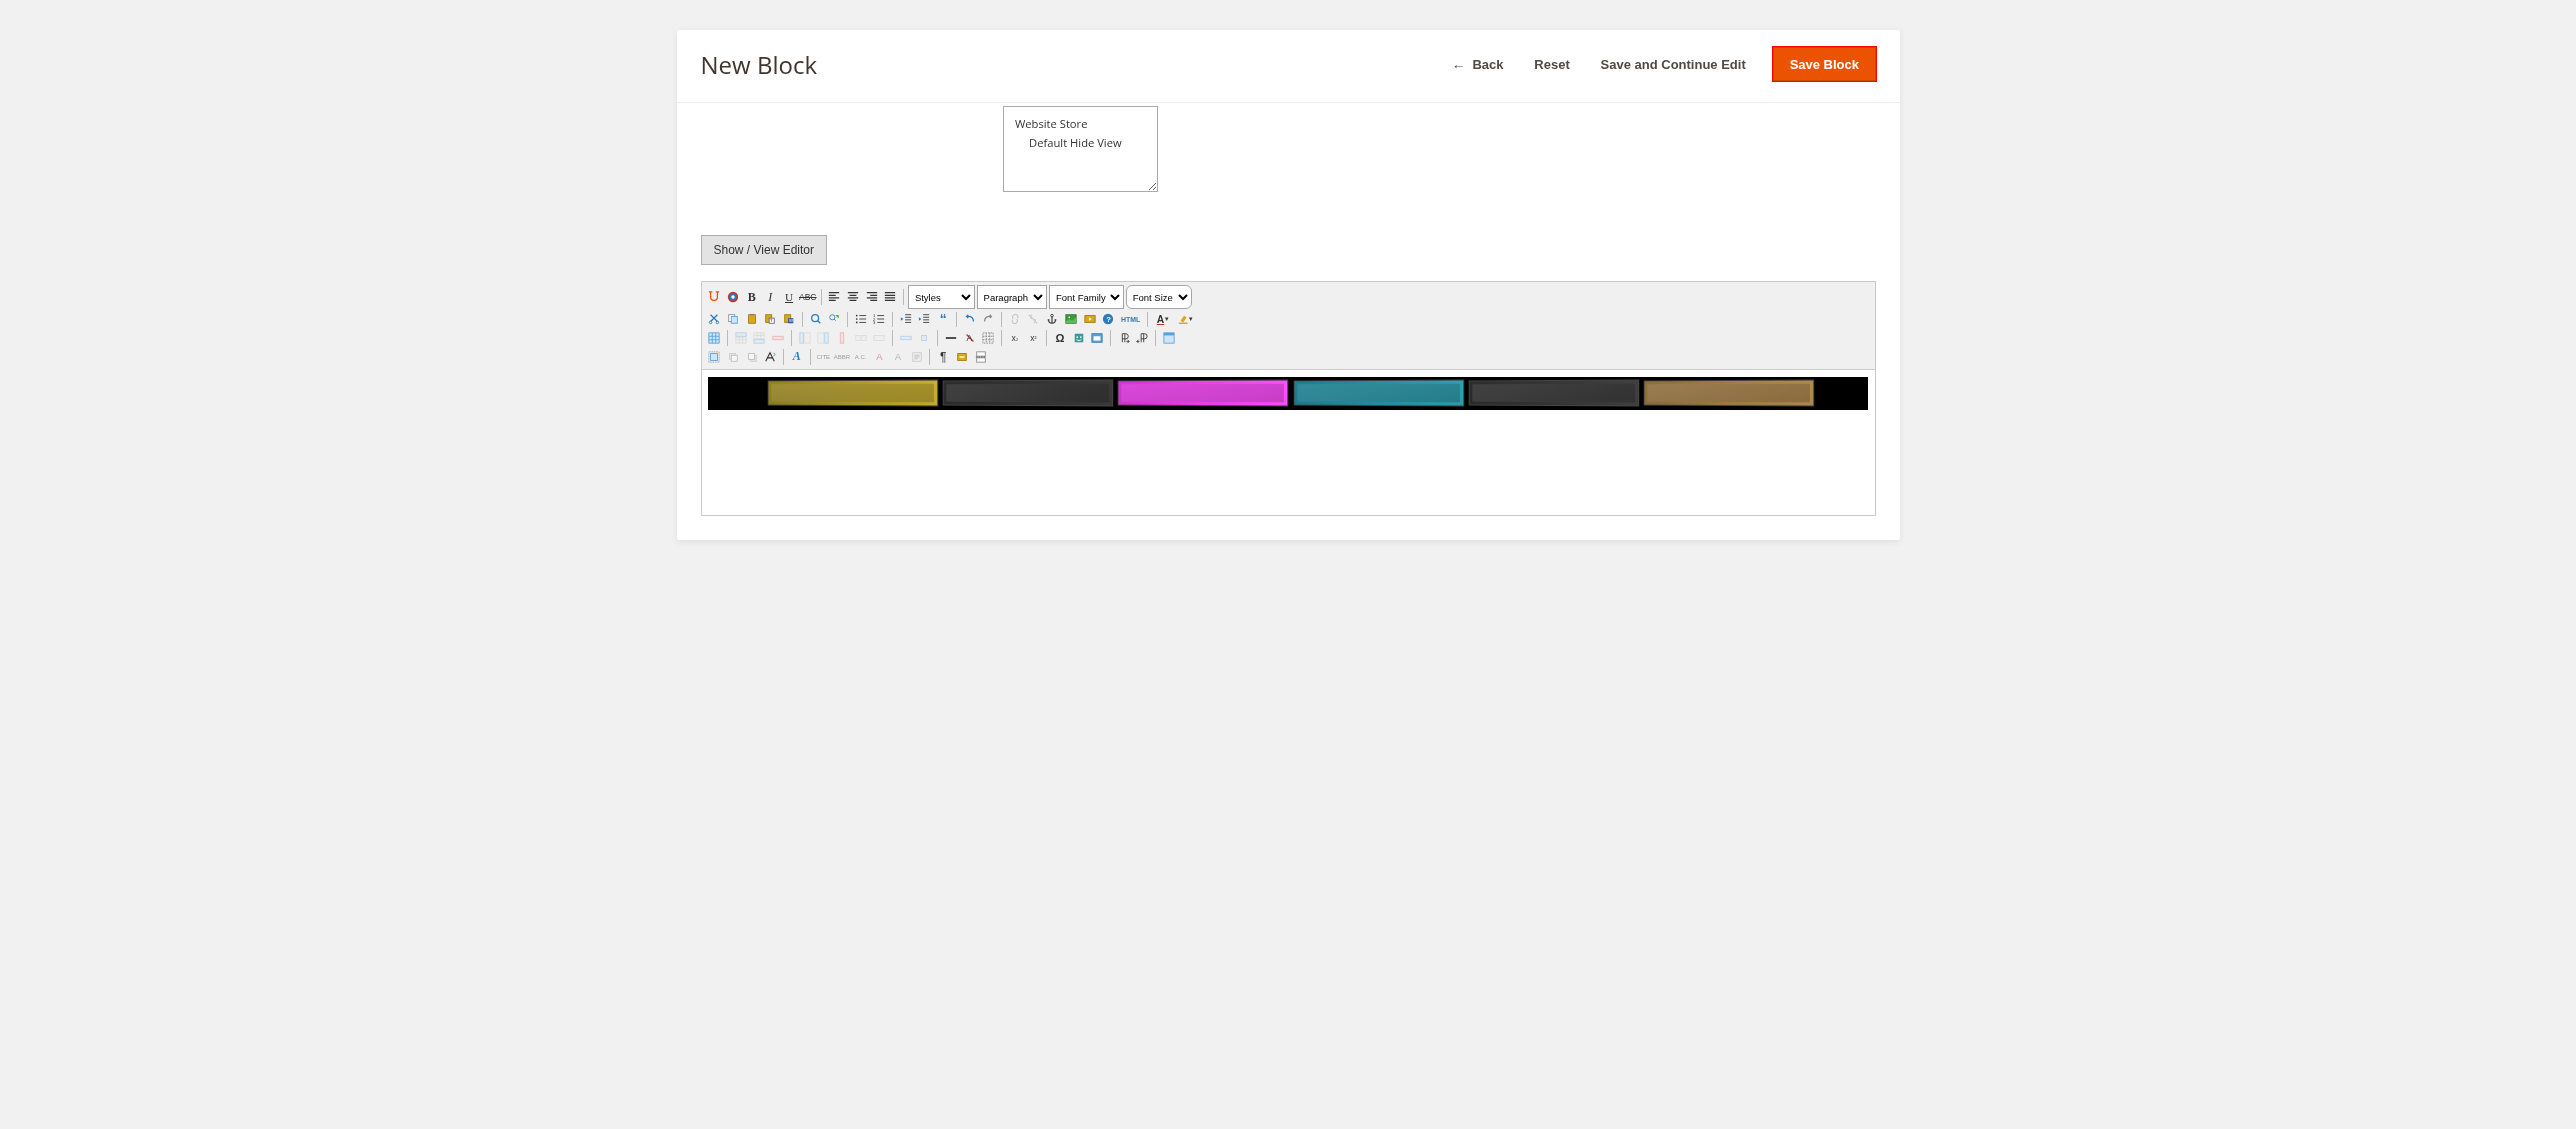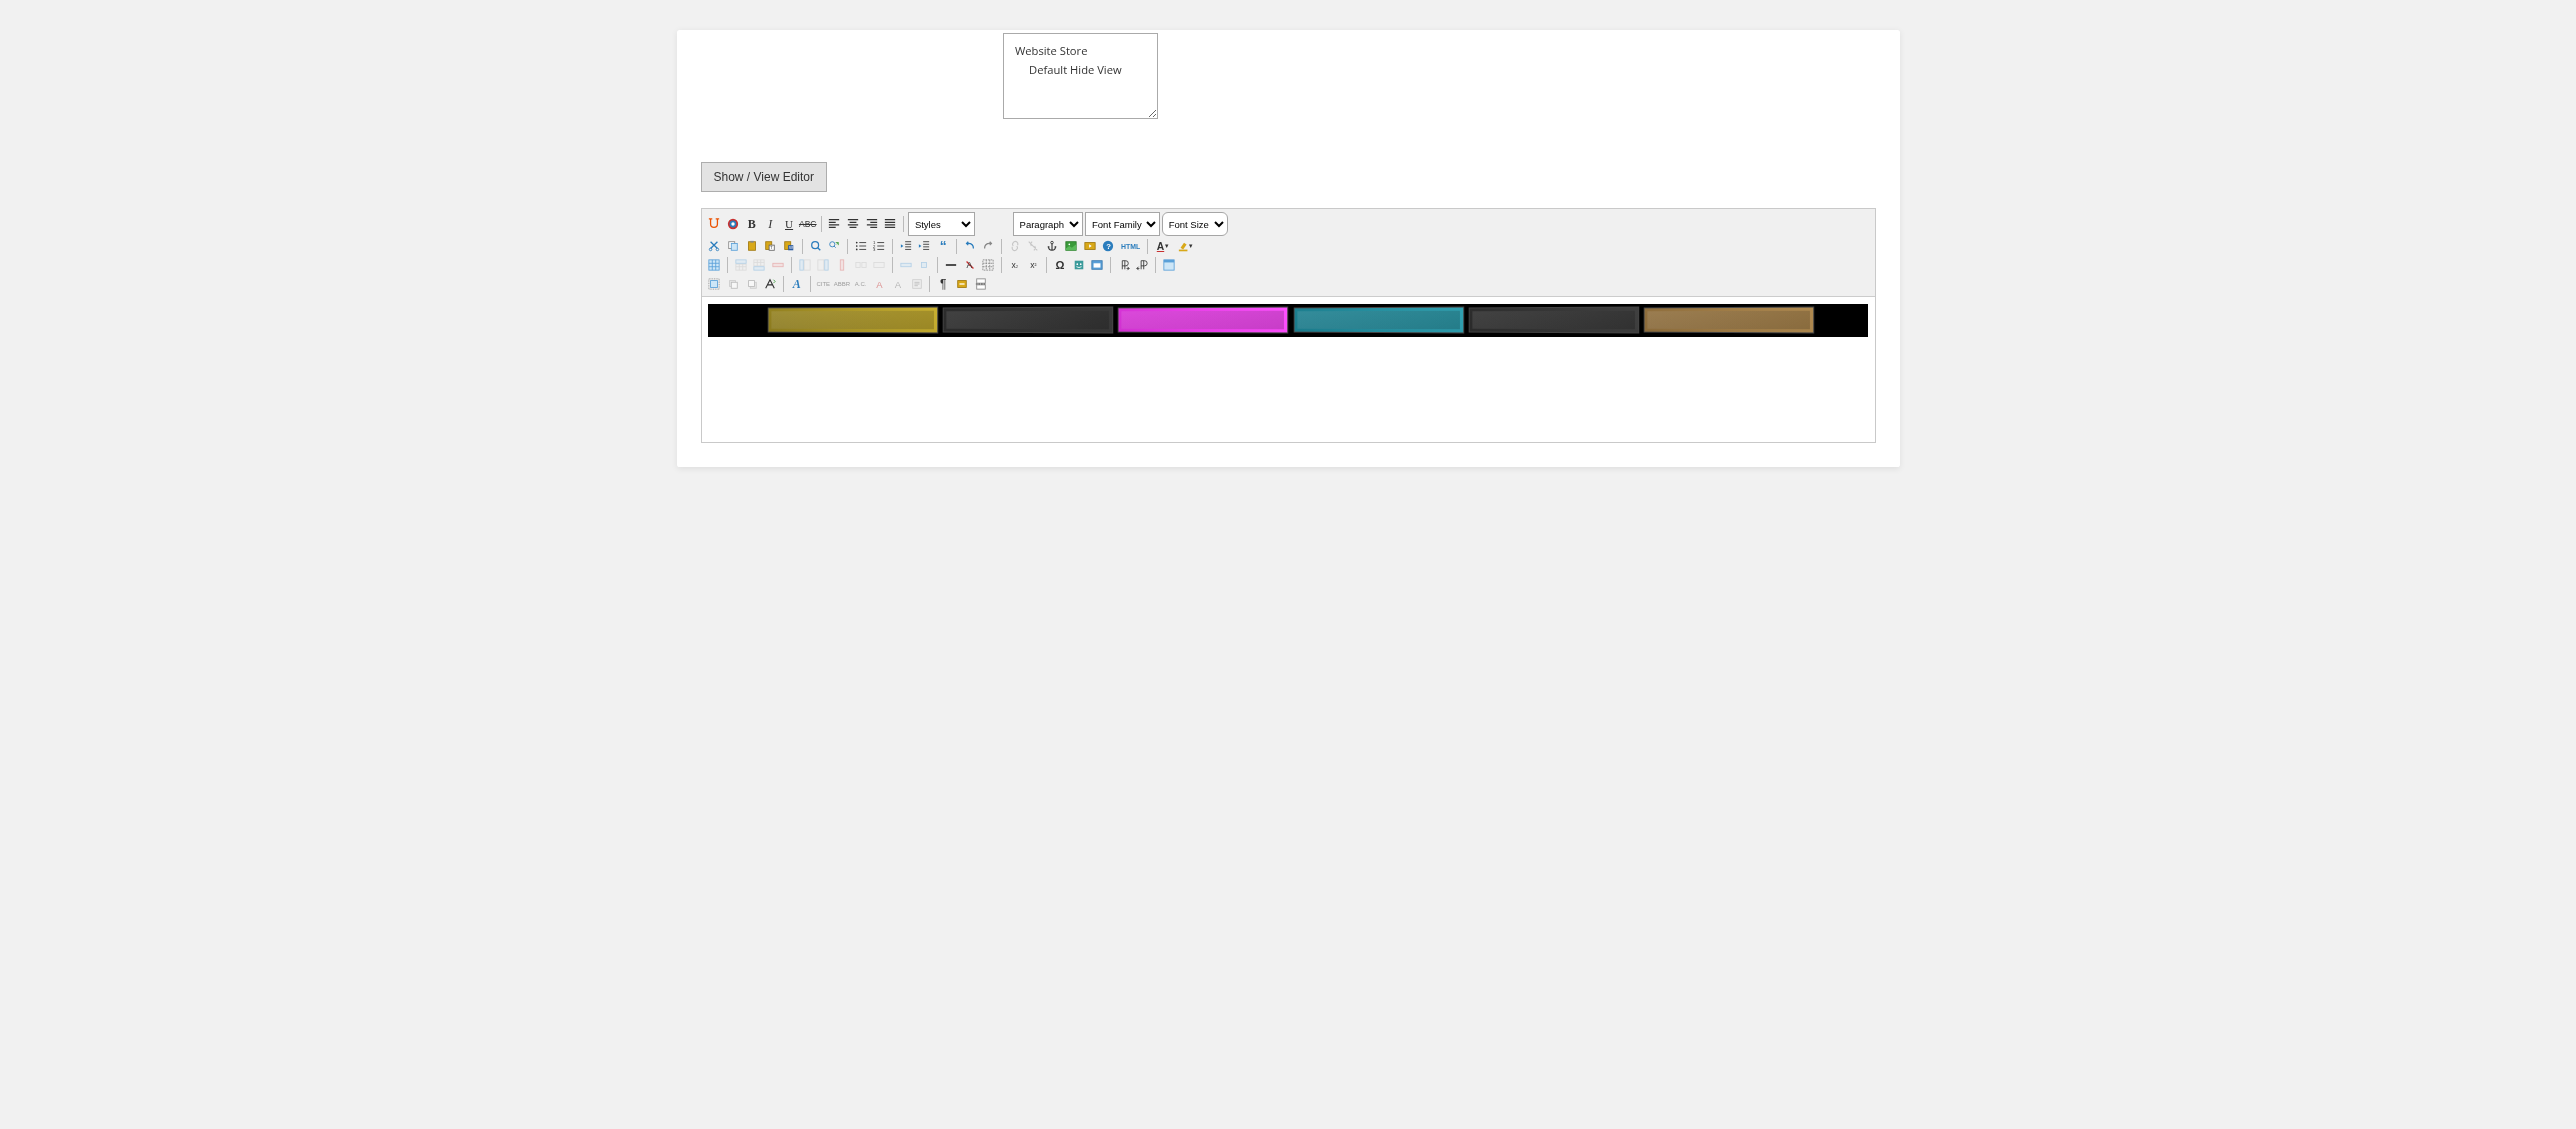--- a/index.html
+++ b/index.html
@@ -48,6 +48,22 @@
 <body>
 
 <div class="container">
+  <div class="header">
+    <h1 class="page-title">New Block</h1>
+    <div class="actions">
+      <button class="link-btn">
+        <span class="arrow-left">←</span>
+        <span>Back</span>
+      </button>
+      <button class="link-btn">
+          <span>Reset</span>
+        </button>
+      <button class="link-btn">
+          <span>Save and Continue Edit</span>
+        </button>
+      <button class="primary-btn"><span>Save Block</span></button>
+    </div>
+  </div>
 
   <div class="content">
     <div class="storeview-box">

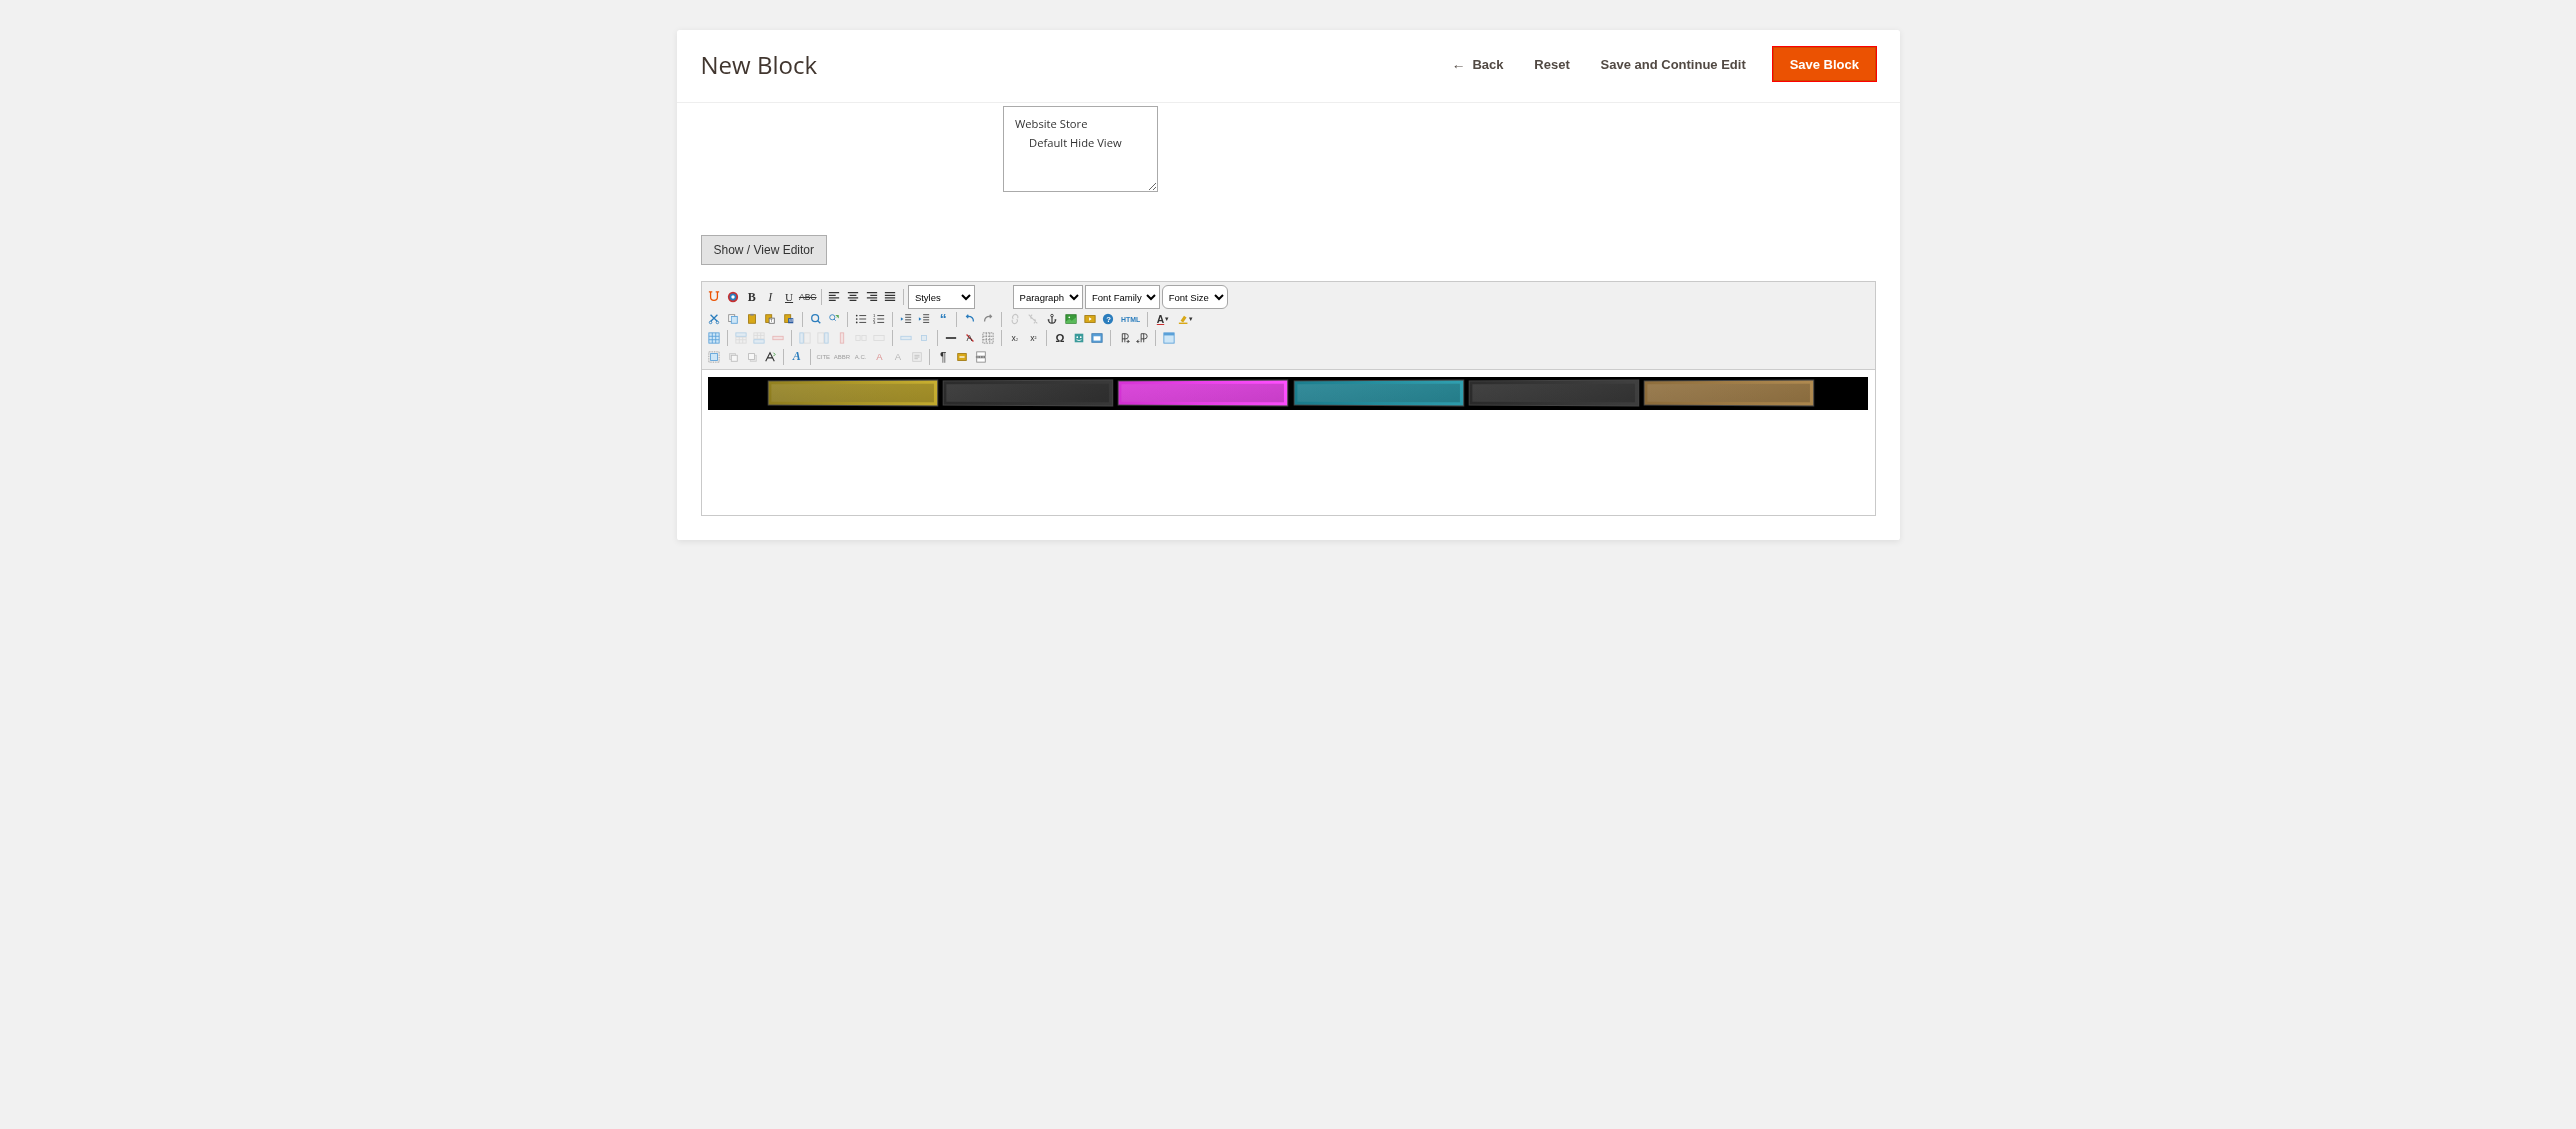--- a/index.html
+++ b/index.html
@@ -23,7 +23,7 @@
 .tb-sep { width: 0.9px; height: 15.5px; background: #bababa; margin: 0 2.6px; }
 .tb-select { height: 24px; font-size: 9.5px; border: 0.9px solid #a6a6a6; background: #fff; padding: 0 1.7px; min-width: 60px; }
 .tb-select.styles { min-width: 67px; }
-.tb-select.para { min-width: 67px; margin-left: 36px; }
+.tb-select.para { min-width: 67px; }
 .tb-select.ff { min-width: 67px; text-align: right; }
 .tb-select.fs { min-width: 64px; border-radius: 6px; }
 .bold { font-weight: bold; font-family: 'Times New Roman', serif; font-size: 12px; }

